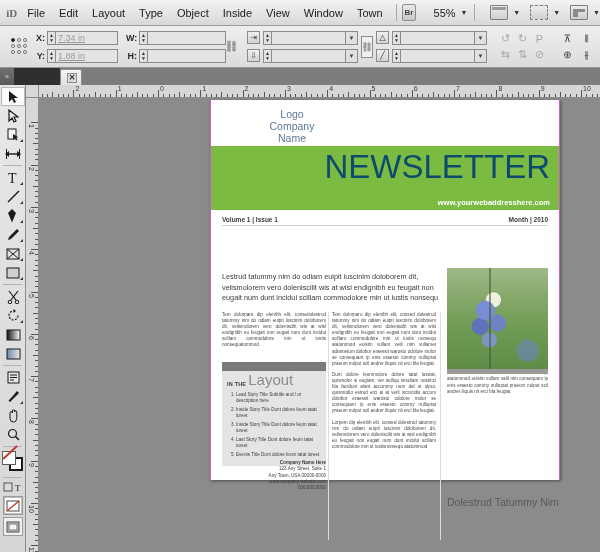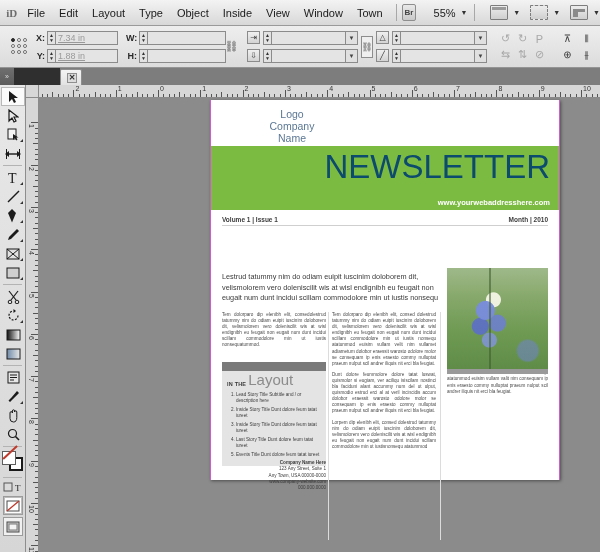--- a/index.html
+++ b/index.html
@@ -851,6 +851,7 @@
           <span class="cap"></span>
         </div>
 
+        <div class="bottomhead">Dolestrud Tatummy Nim</div>
       </div>
       <div class="page-guide"></div>
     </div>

